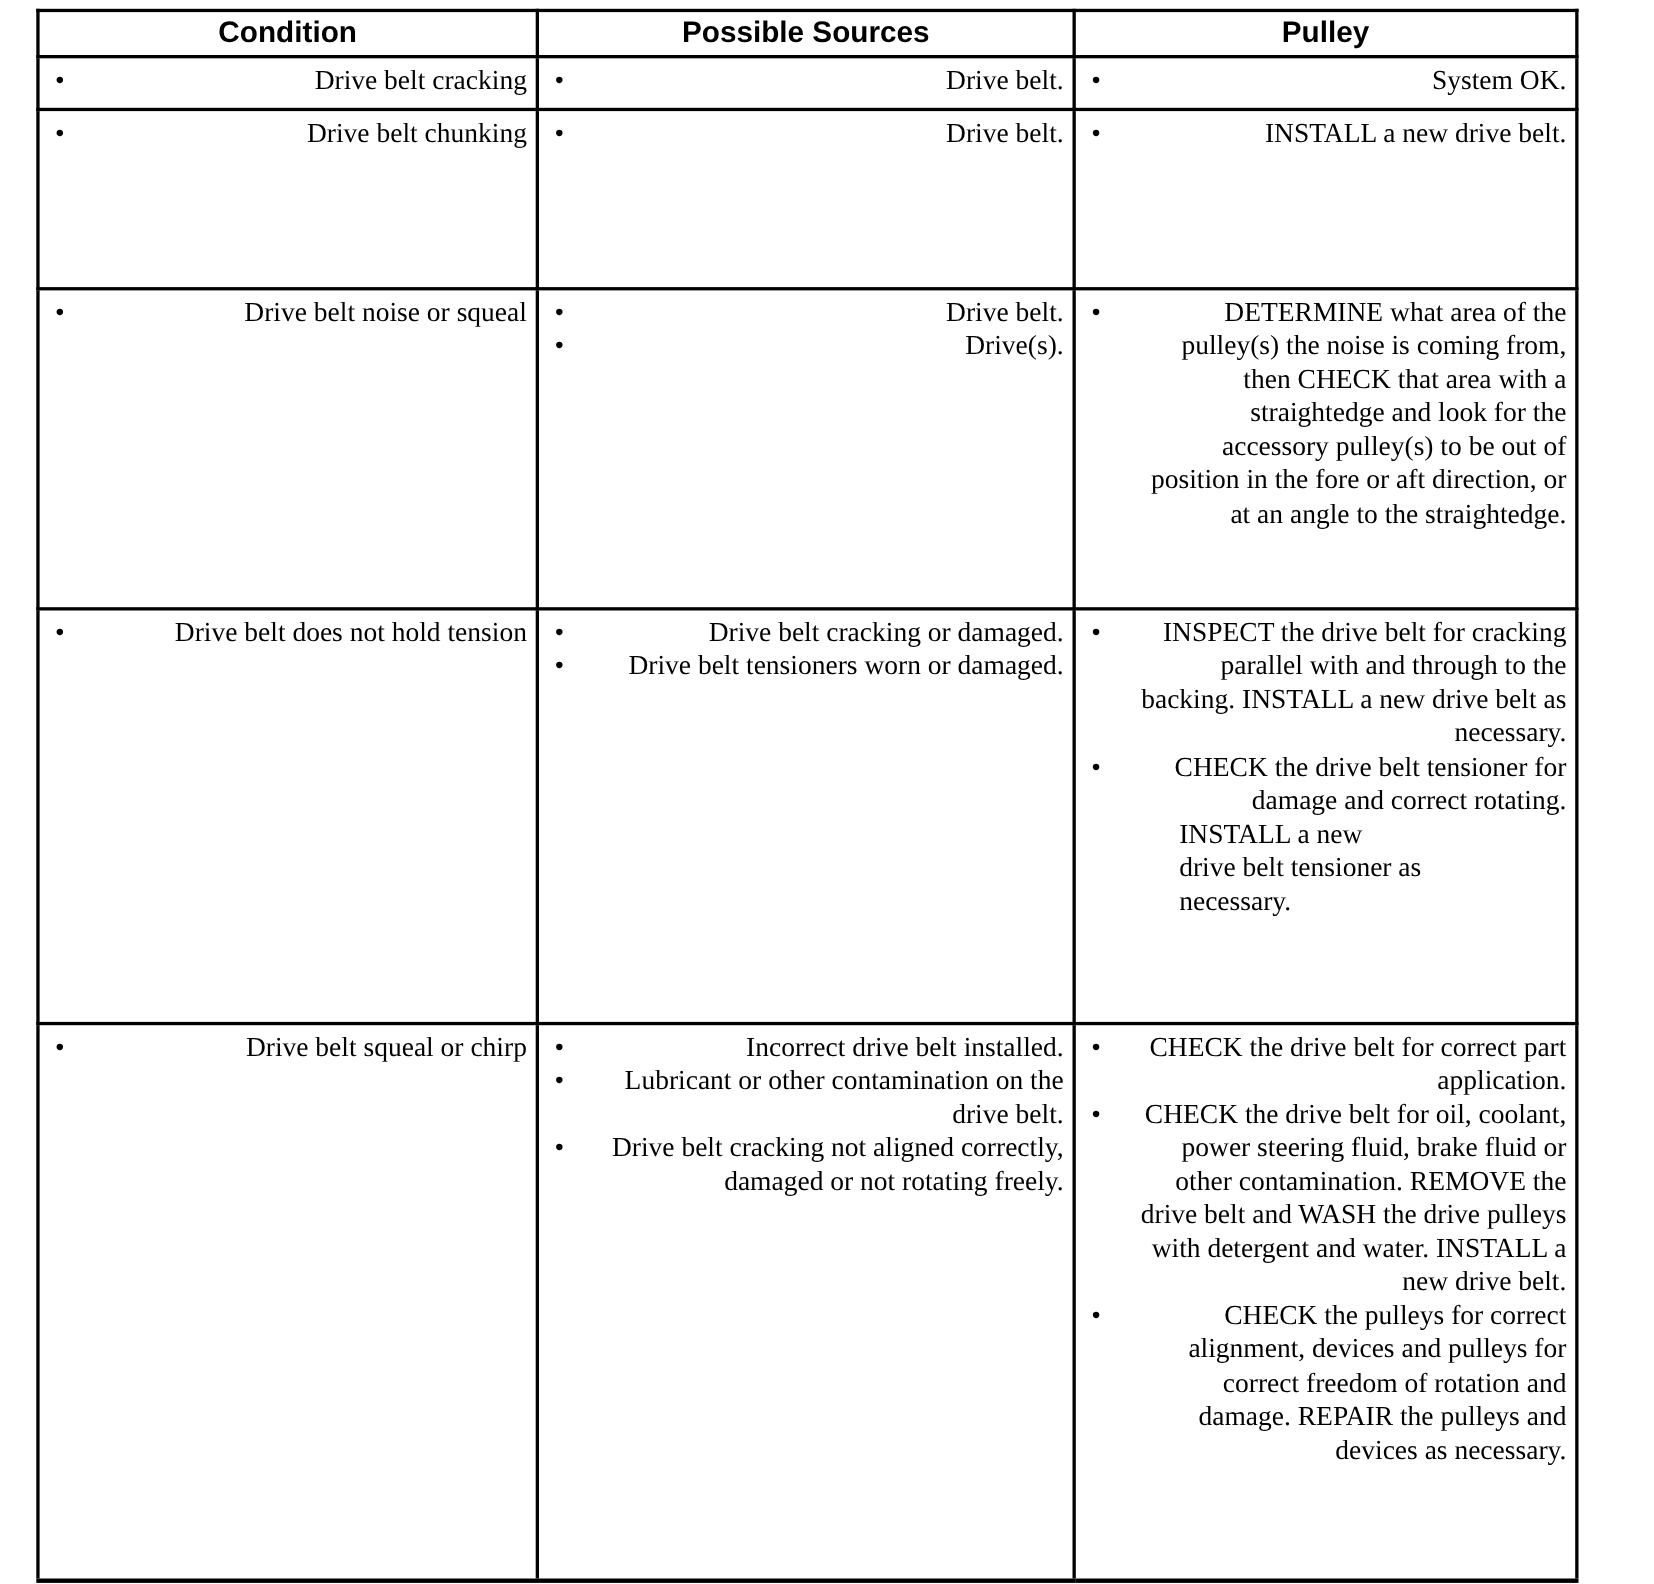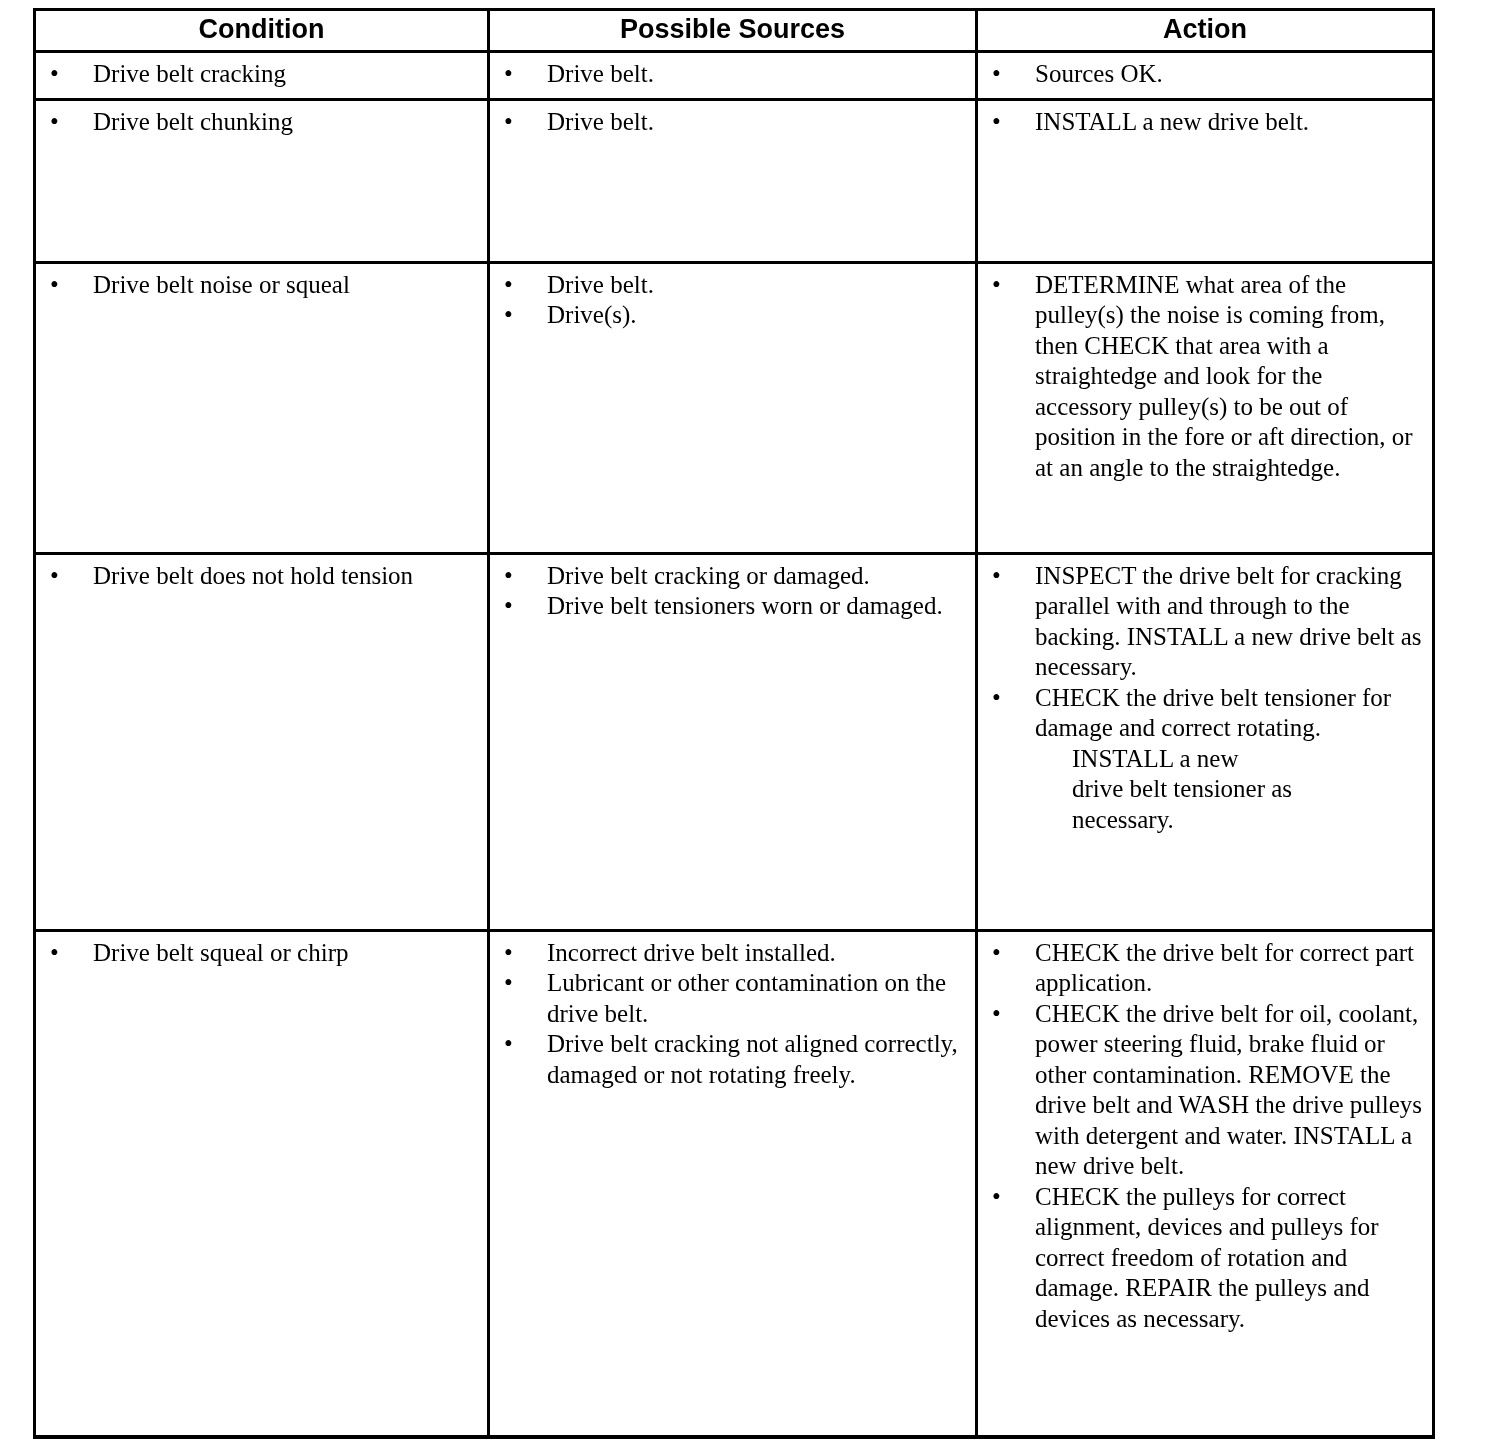--- a/index.html
+++ b/index.html
@@ -126,7 +126,7 @@
       <tr>
         <th class="col1">Condition</th>
         <th class="col2">Possible Sources</th>
-        <th class="col3">Action</th>
+        <th class="col3">Pulley</th>
       </tr>
     </thead>
     <tbody>

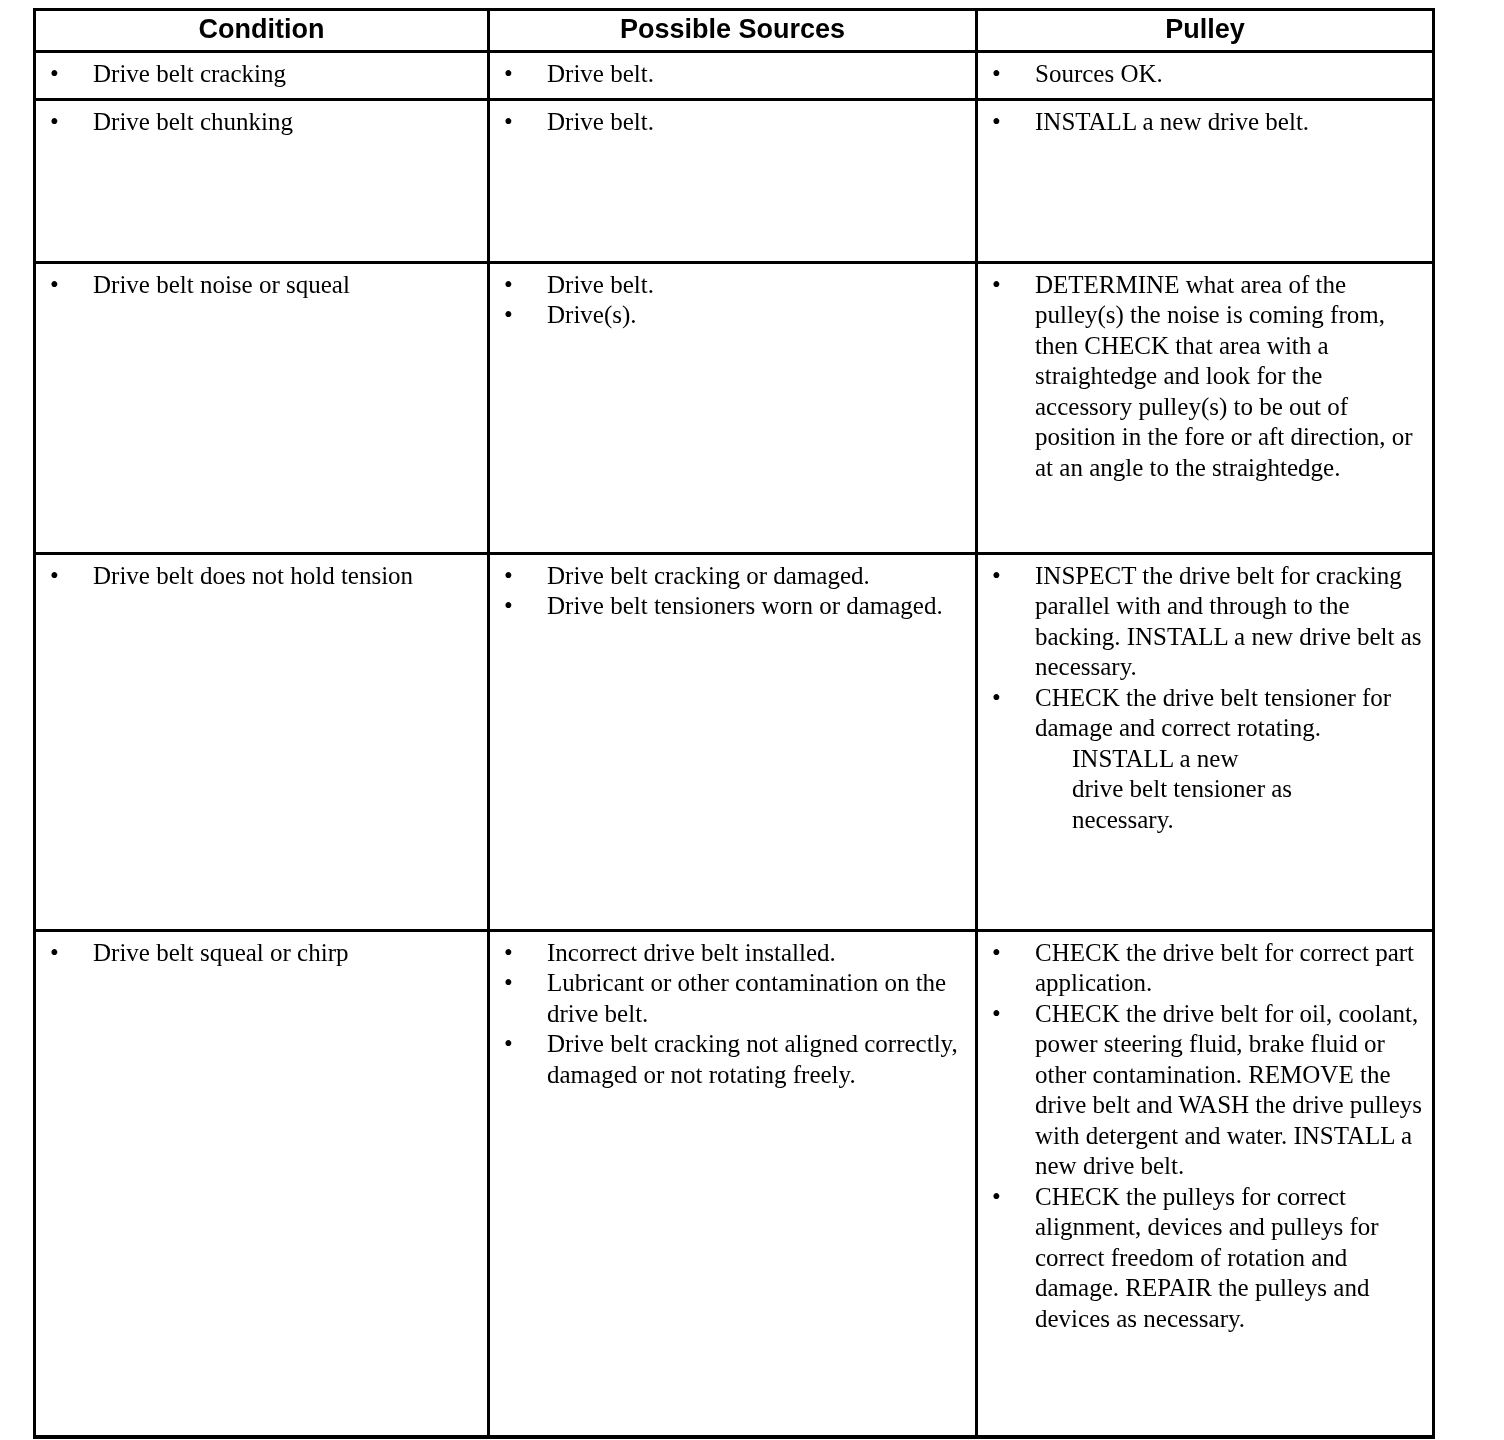--- a/index.html
+++ b/index.html
@@ -93,7 +93,7 @@
     line-height: 30.5px;
     text-align: left;
   }
-  ul.items > li .txt { display: block; }
+  ul.items > li .txt { display: block; text-align: right; }
   
   li.gap-lg { margin-top: 92px; }
   li.gap-md { margin-top: 61px; }

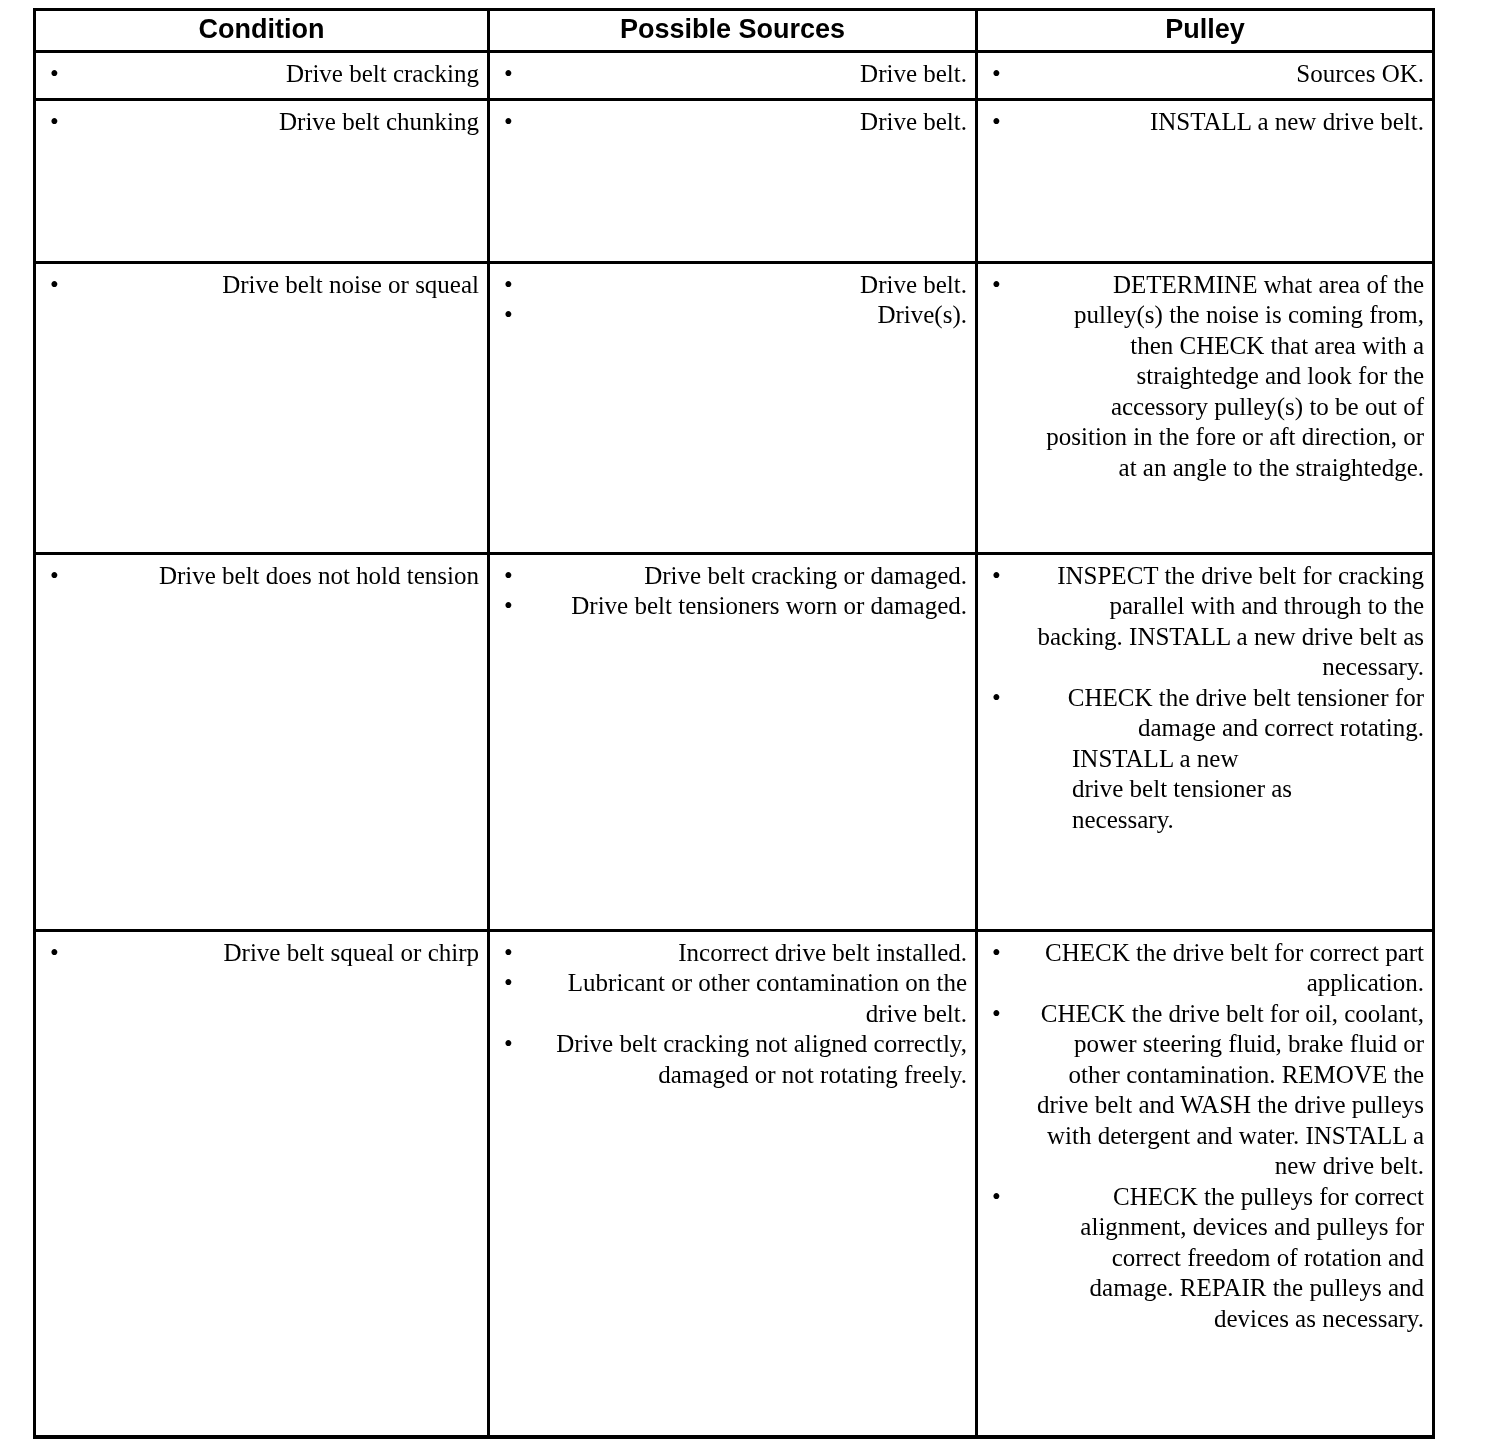--- a/index.html
+++ b/index.html
@@ -157,7 +157,7 @@
             <ul class="items">
               <li>
                   <span class="bullet">•</span>
-                  <span class="txt">Sources OK.</span>
+                  <span class="txt">System OK.</span>
                 </li>
             </ul>
           </div>

